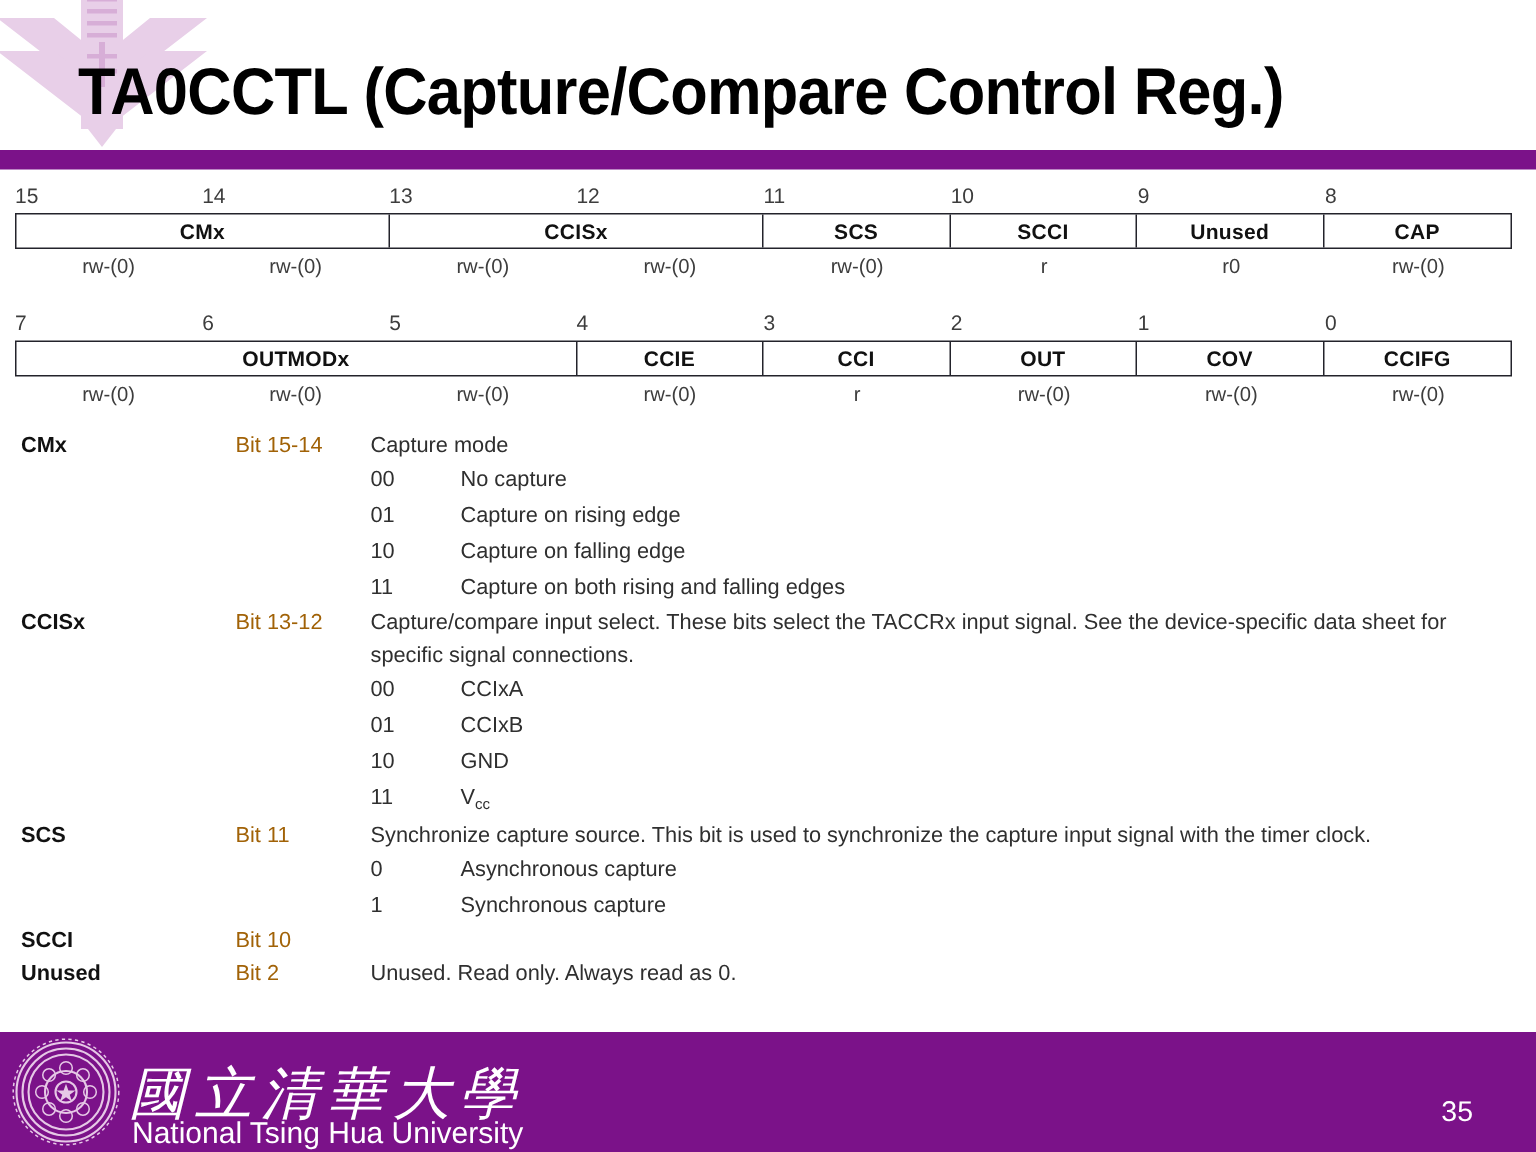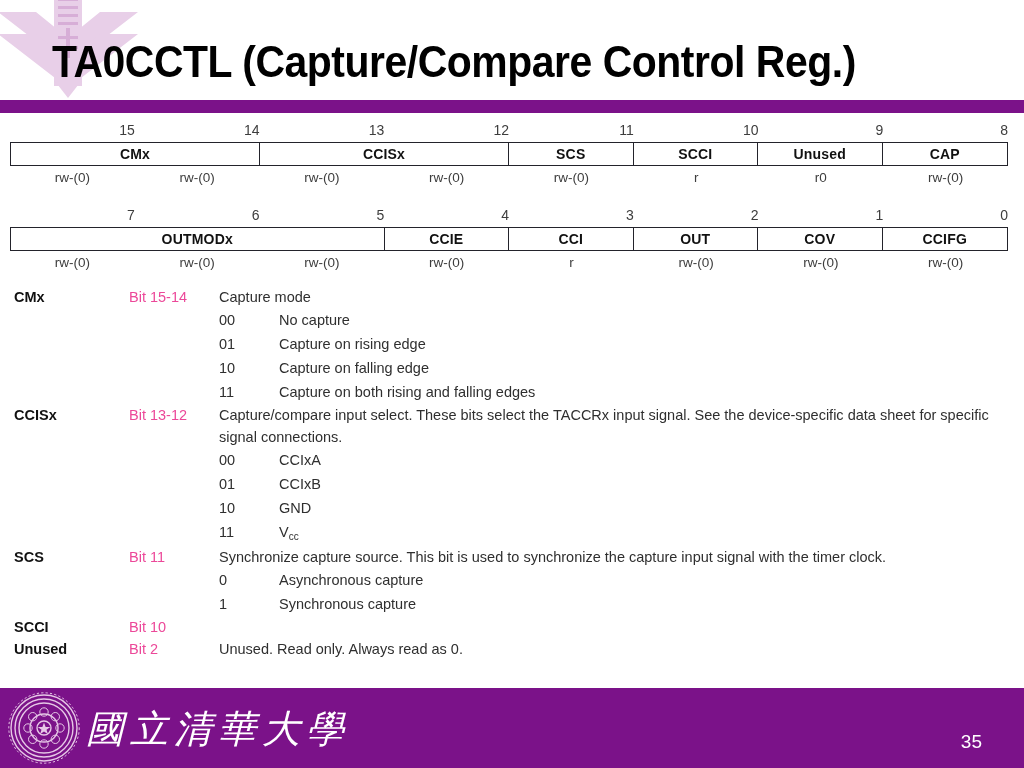--- a/index.html
+++ b/index.html
@@ -46,7 +46,7 @@
   }
   .bit-numbers .bitnum{
     flex:1 1 0;
-    text-align:right;
+    text-align:left;
     font-size:14px;
     color:#3d3d3d;
     line-height:20px;

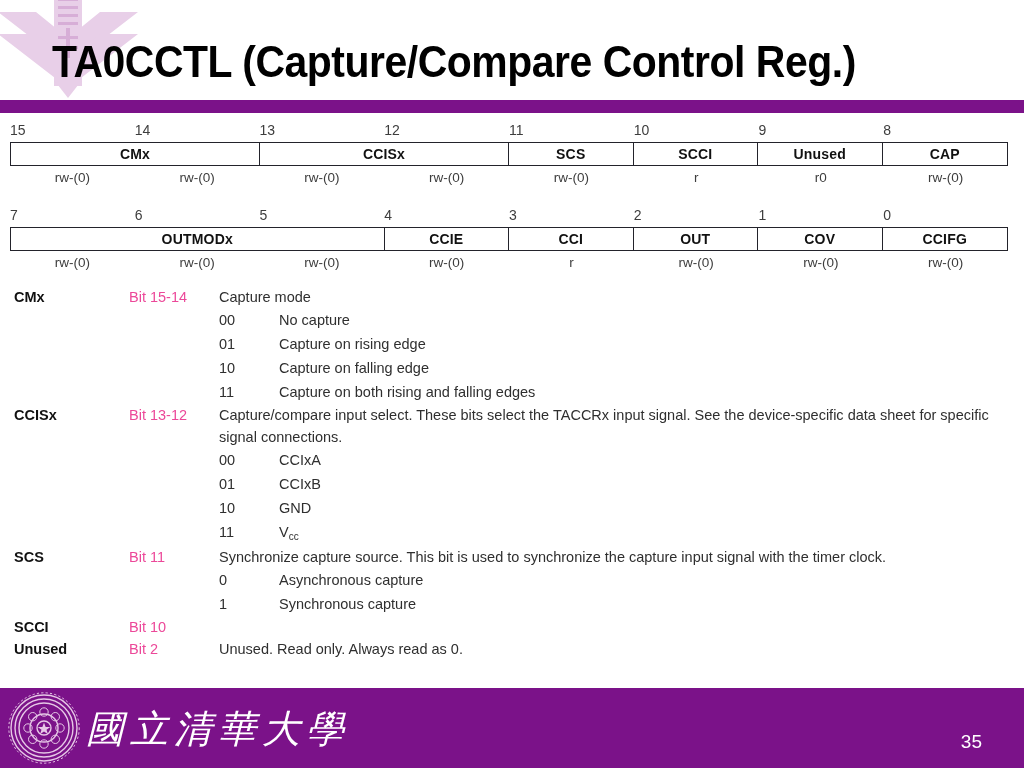--- a/index.html
+++ b/index.html
@@ -90,7 +90,7 @@
   }
   .d-bit{
     width:90px;flex:0 0 90px;
-    font-size:14.5px;color:#ec4899;line-height:22px;
+    font-size:14.5px;color:#a16207;line-height:22px;margin-left:28px;
   }
   .d-text{
     flex:1 1 auto;

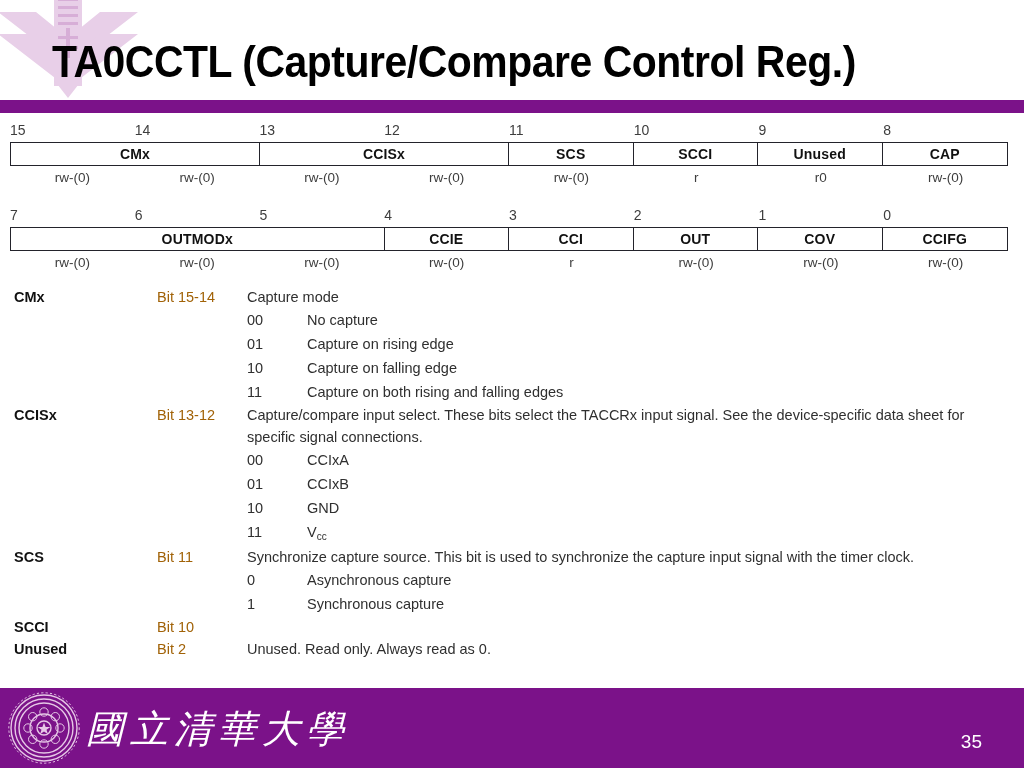--- a/index.html
+++ b/index.html
@@ -320,6 +320,7 @@
       </g>
     </svg>
     <div class="footer-cn">國立清華大學</div>
+    <div class="footer-en">National Tsing Hua University</div>
     <div class="page-num">35</div>
   </div>
 

